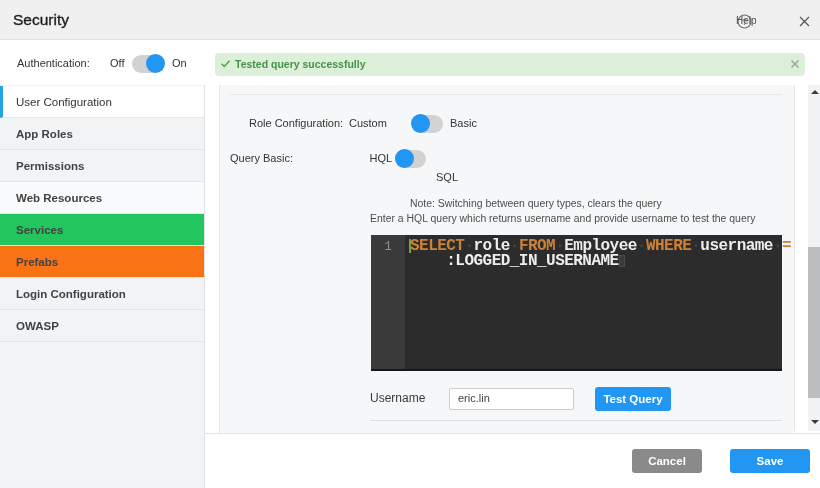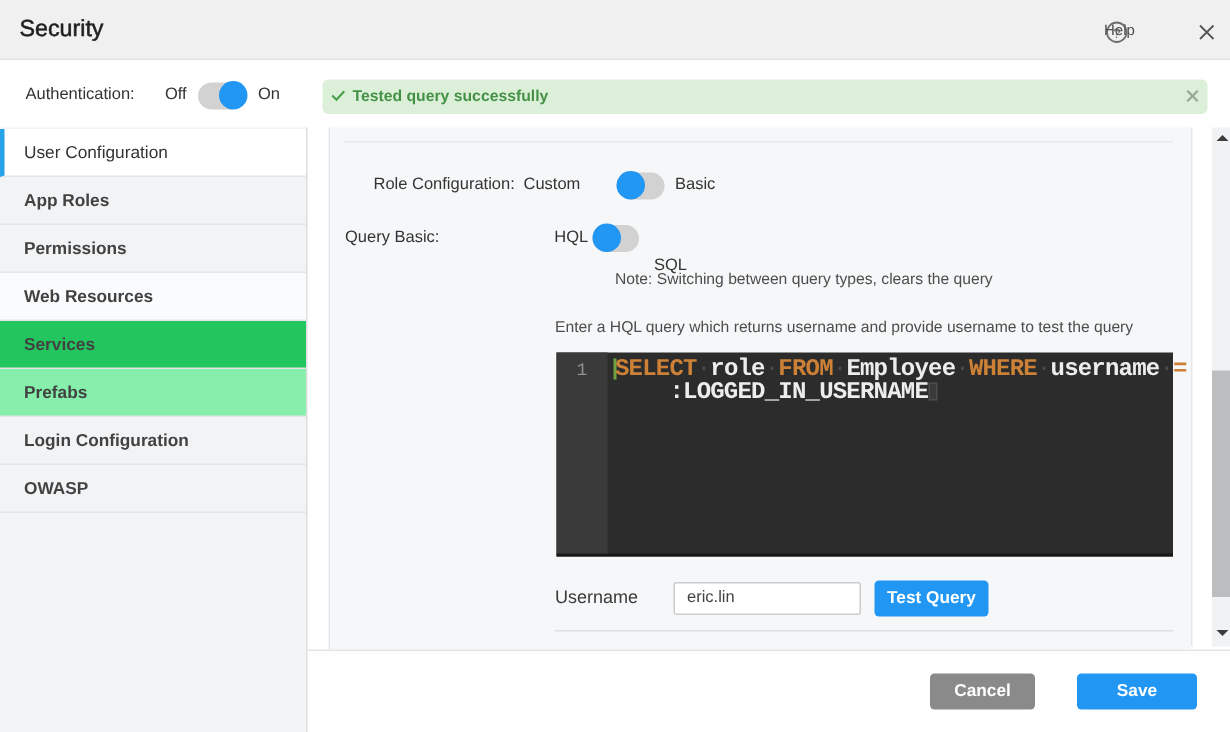--- a/index.html
+++ b/index.html
@@ -81,7 +81,7 @@
   </div>
 <div class="abs t" style="left:436px;top:152px;margin-top:19px;">SQL</div>
 
-<div class="abs" style="left:370px;top:181px;font-size:10.45px;color:#4d4d4d;padding-left:40px;">Note: Switching between query types, clears the query</div>
+<div class="abs" style="left:370px;top:198px;font-size:10.45px;color:#4d4d4d;padding-left:40px;">Note: Switching between query types, clears the query</div>
 <div class="abs" style="left:370px;top:213px;font-size:10.45px;color:#4d4d4d;">Enter a HQL query which returns username and provide username to test the query</div>
 
 <div class="abs" style="left:371px;top:235px;width:411px;height:136px;background:#2c2c2c;border-bottom:2px solid #171717;"></div>

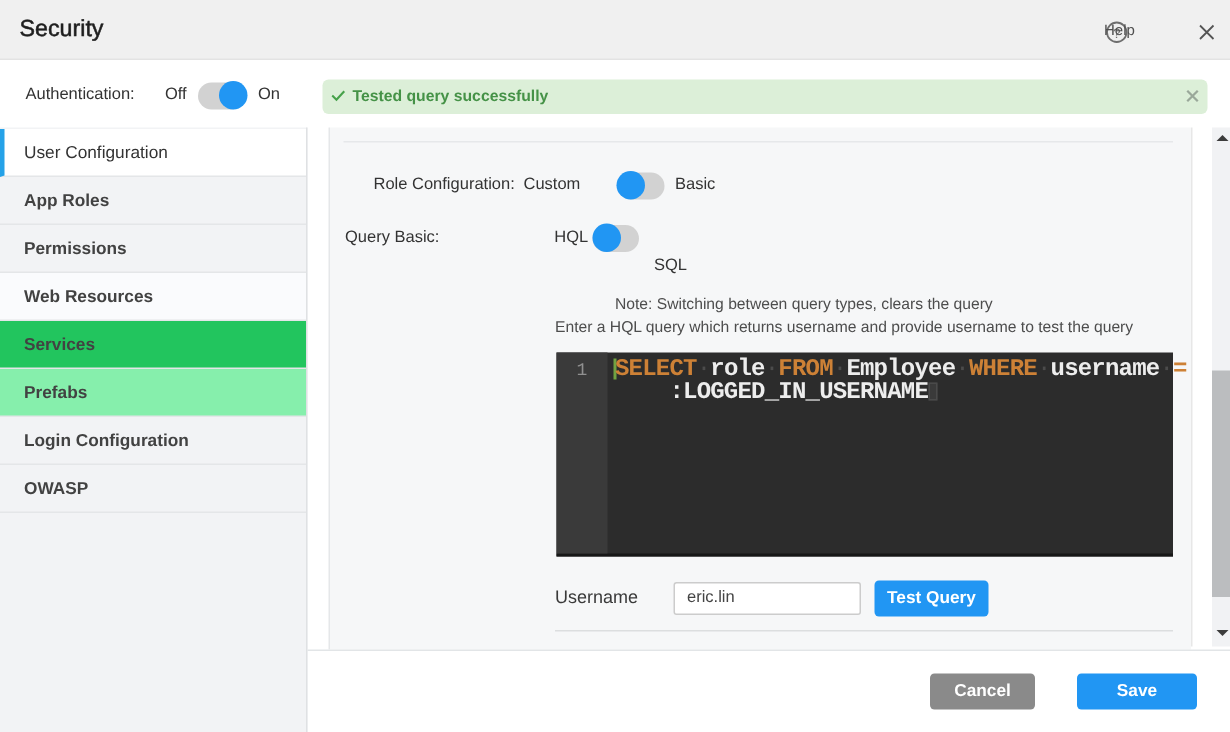--- a/index.html
+++ b/index.html
@@ -58,7 +58,7 @@
 <div class="abs sbrow" style="left:0;top:150px;">Permissions</div>
 <div class="abs sbrow" style="left:0;top:182px;background:#fafbfd;">Web Resources</div>
 <div class="abs sbrow" style="left:0;top:214px;background:#22c55e;">Services</div>
-<div class="abs sbrow" style="left:0;top:246px;background:#86efac;">Prefabs</div>
+<div class="abs sbrow" style="left:0;top:246px;background:#f97316;">Prefabs</div>
 <div class="abs sbrow" style="left:0;top:278px;">Login Configuration</div>
 <div class="abs sbrow" style="left:0;top:310px;">OWASP</div>
 

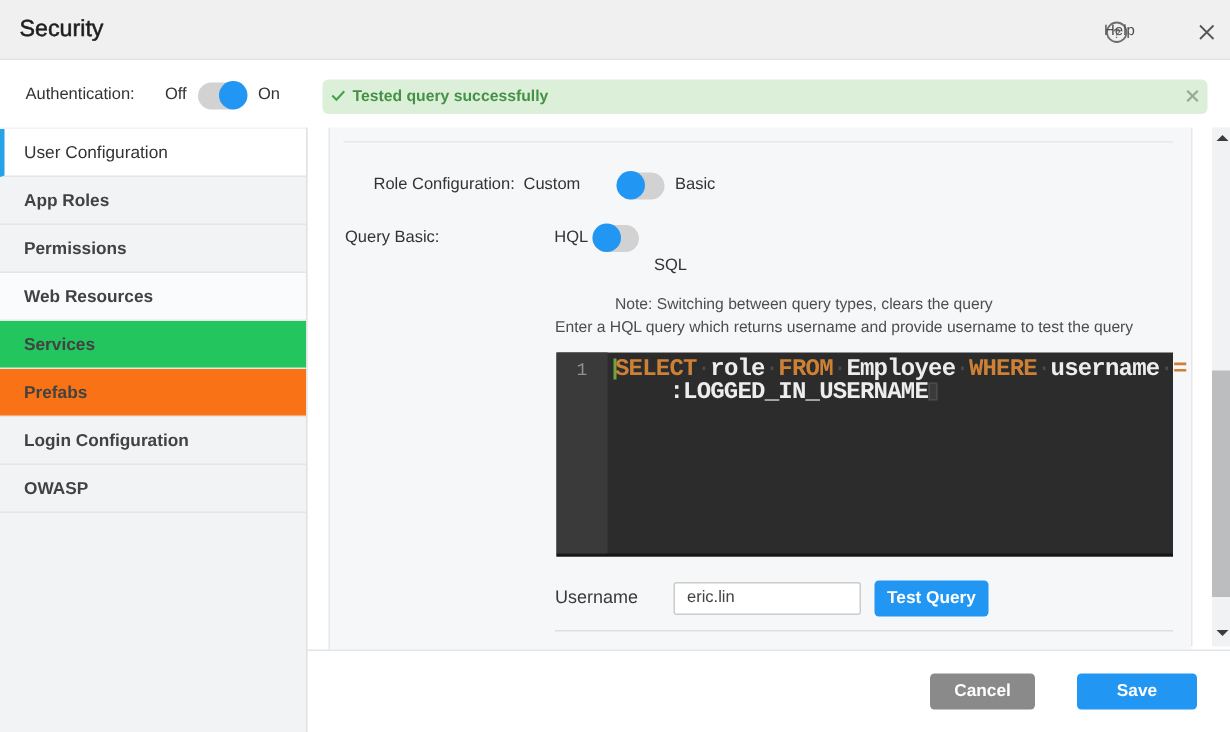--- a/index.html
+++ b/index.html
@@ -12,7 +12,7 @@
 .kn.l { left:-0.5px; }
 .kn.r { right:-2px; }
 .btn { position:absolute; height:24px; border-radius:3px; color:#fff; font-size:11.5px; font-weight:700;
-  text-align:center; line-height:24px; }
+  text-align:center; line-height:24px;margin-left:12px; }
 .blue { background:#2196f3; }
 .sbrow { width:204px; height:32px; line-height:32px; padding-left:16px; font-size:11.5px; color:#424242;
   border-bottom:1px solid #e4e6e8;font-weight:bold; }

